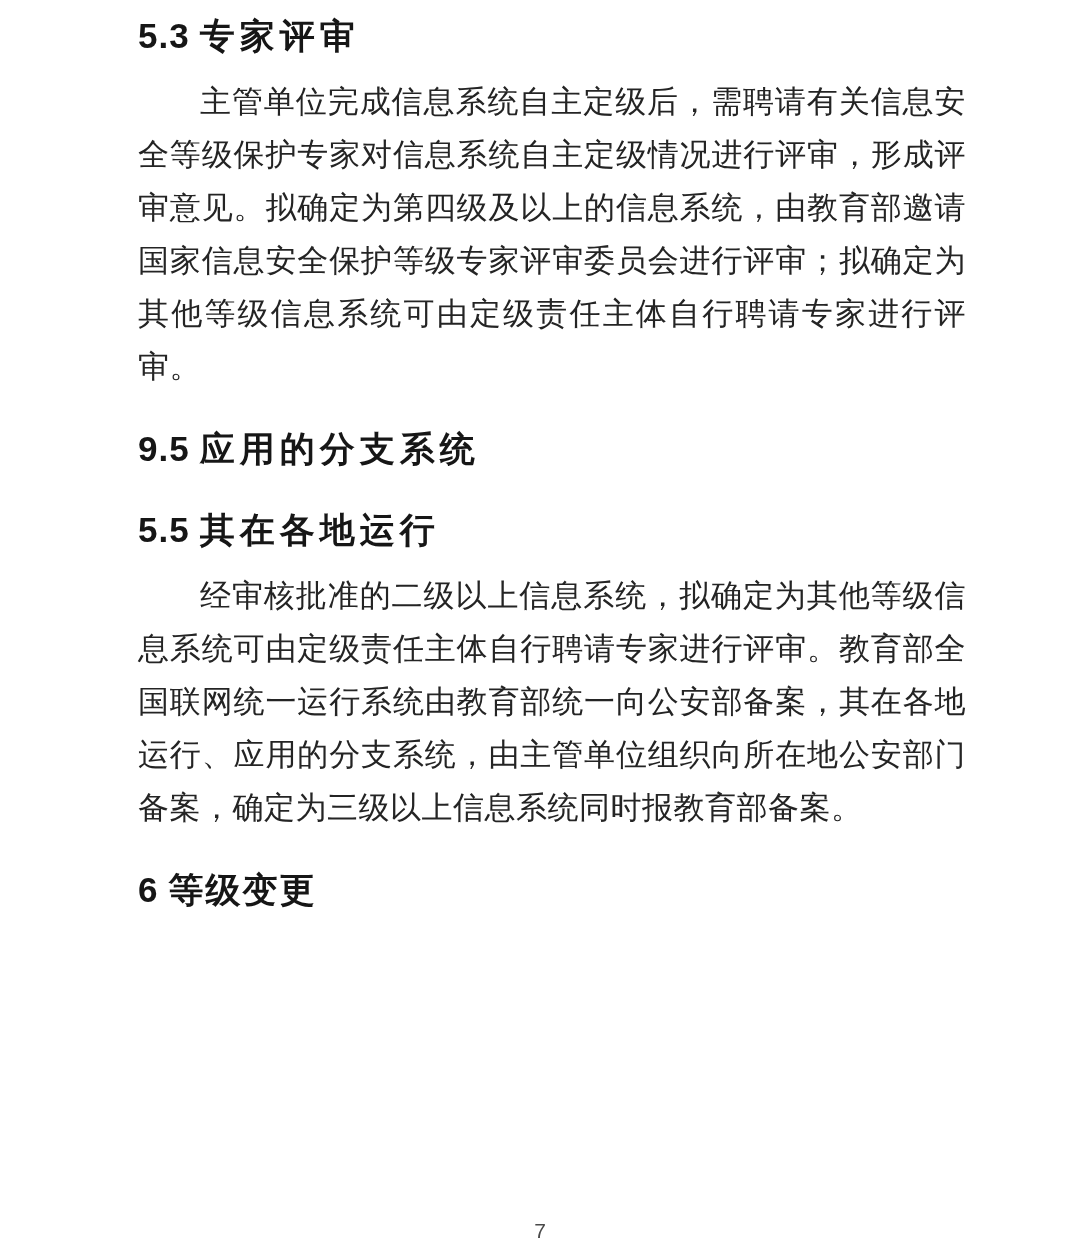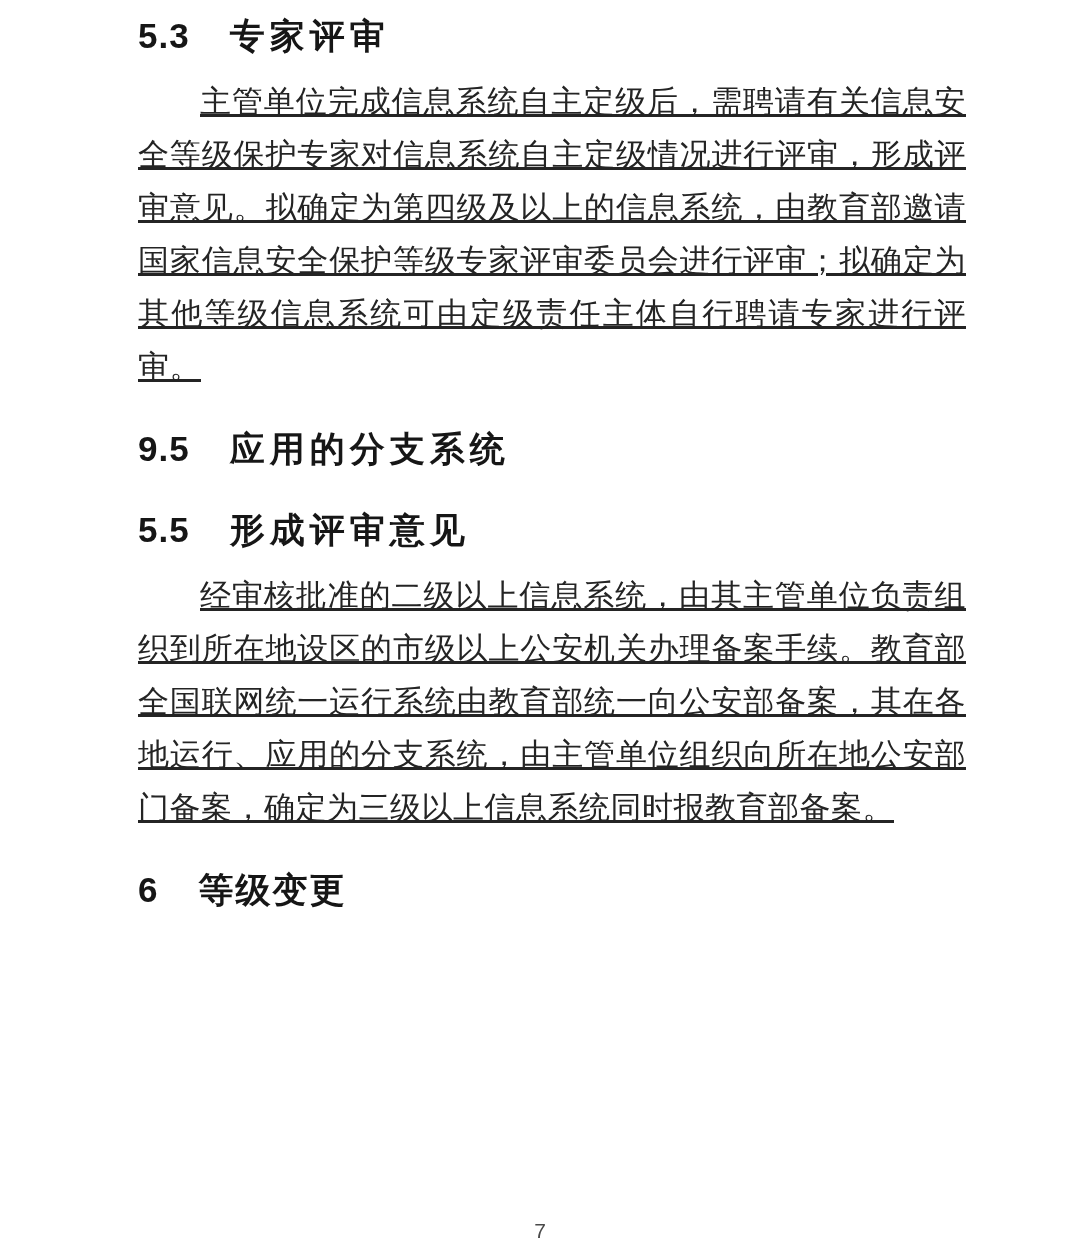--- a/index.html
+++ b/index.html
@@ -40,7 +40,7 @@
   .heading .num {
     font-family: "Liberation Sans", sans-serif;
     letter-spacing: 1px;
-    margin-right: 40px;
+    margin-right: 10px;
     text-align: center;
   }
 

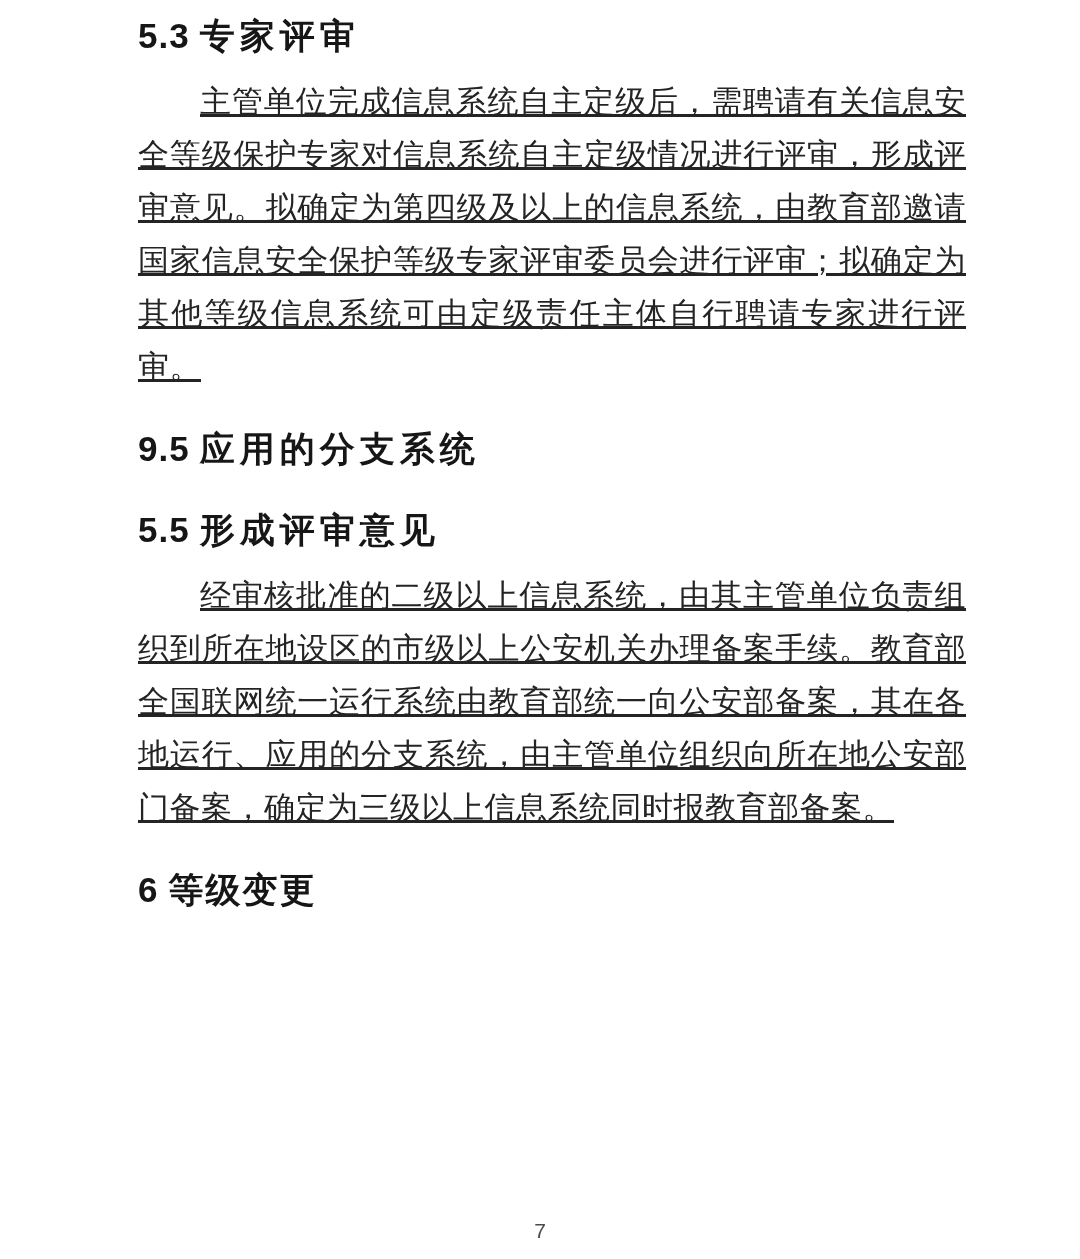--- a/index.html
+++ b/index.html
@@ -64,7 +64,6 @@
     text-indent: 2em;
     color: #242424;
     letter-spacing: 0.5px;
-    text-decoration: underline;
   }
 
   .footer {

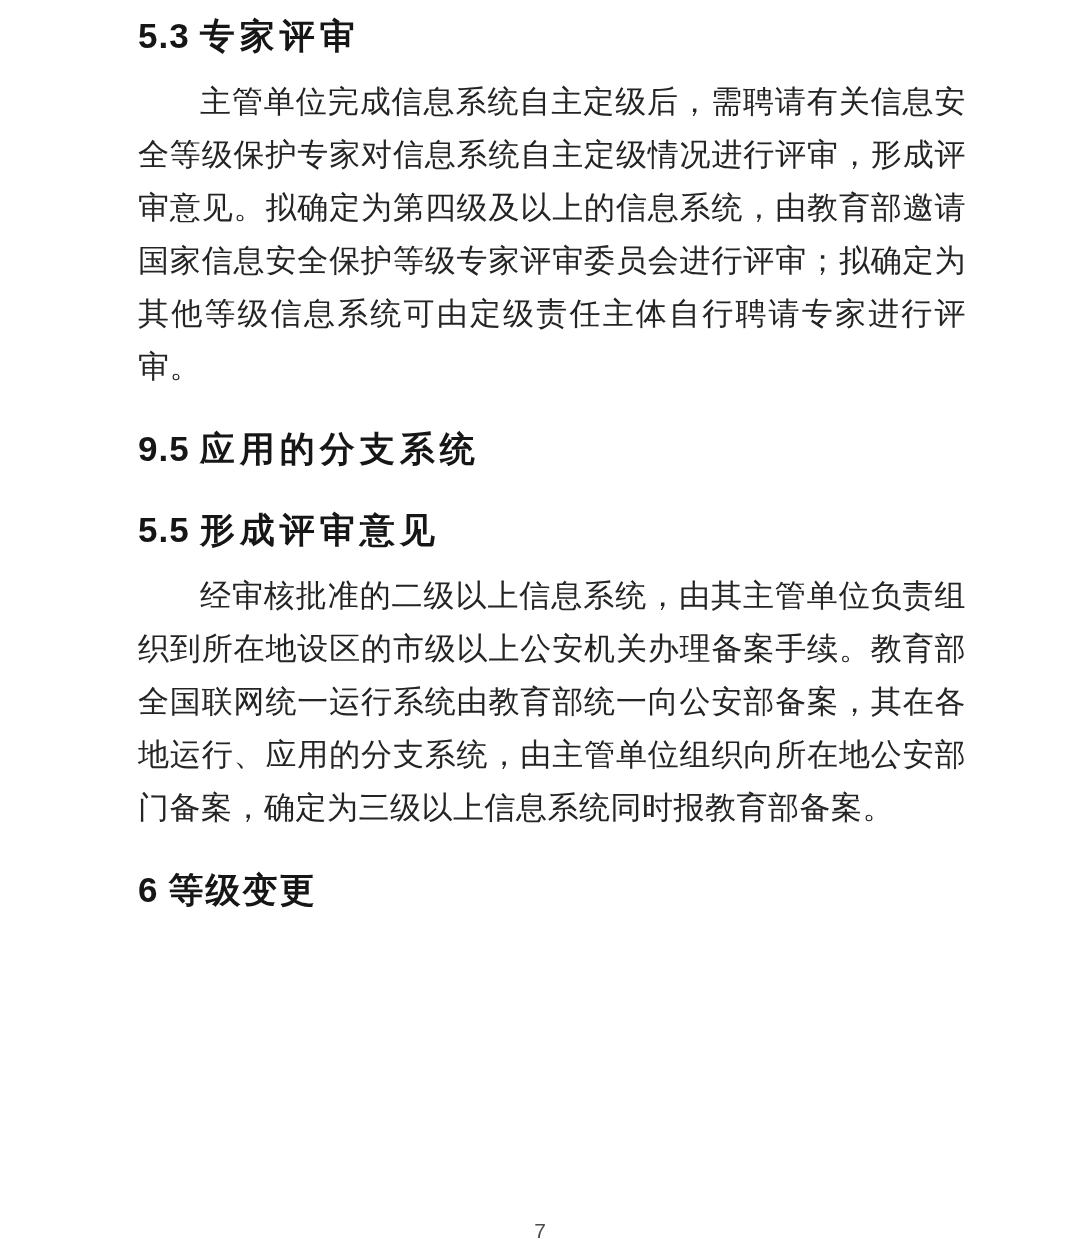--- a/index.html
+++ b/index.html
@@ -102,7 +102,7 @@
 
     <section class="section">
       <div class="heading kai">
-        <span class="num">5.5</span><span class="title">形成评审意见</span>
+        <span class="num">5.5</span><span class="title">其在各地运行</span>
       </div>
       <p class="para">经审核批准的二级以上信息系统，由其主管单位负责组织到所在地设区的市级以上公安机关办理备案手续。教育部全国联网统一运行系统由教育部统一向公安部备案，其在各地运行、应用的分支系统，由主管单位组织向所在地公安部门备案，确定为三级以上信息系统同时报教育部备案。</p>
     </section>

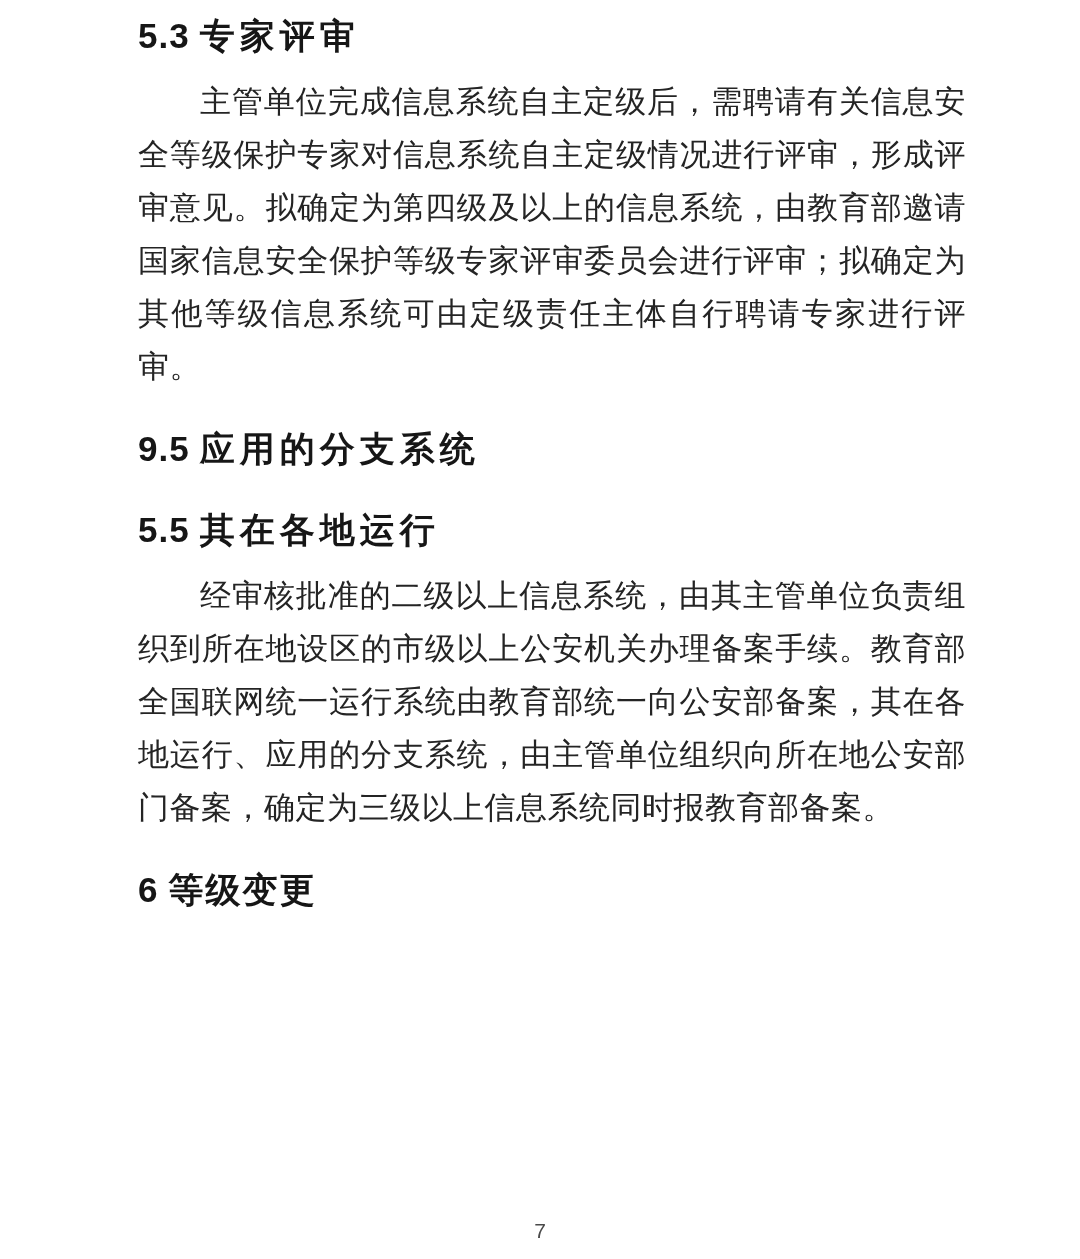--- a/index.html
+++ b/index.html
@@ -104,7 +104,7 @@
       <div class="heading kai">
         <span class="num">5.5</span><span class="title">其在各地运行</span>
       </div>
-      <p class="para">经审核批准的二级以上信息系统，由其主管单位负责组织到所在地设区的市级以上公安机关办理备案手续。教育部全国联网统一运行系统由教育部统一向公安部备案，其在各地运行、应用的分支系统，由主管单位组织向所在地公安部门备案，确定为三级以上信息系统同时报教育部备案。</p>
+      <p class="para">经审核批准的二级以上信息系统，拟确定为其他等级信息系统可由定级责任主体自行聘请专家进行评审。教育部全国联网统一运行系统由教育部统一向公安部备案，其在各地运行、应用的分支系统，由主管单位组织向所在地公安部门备案，确定为三级以上信息系统同时报教育部备案。</p>
     </section>
 
     <section class="section">

